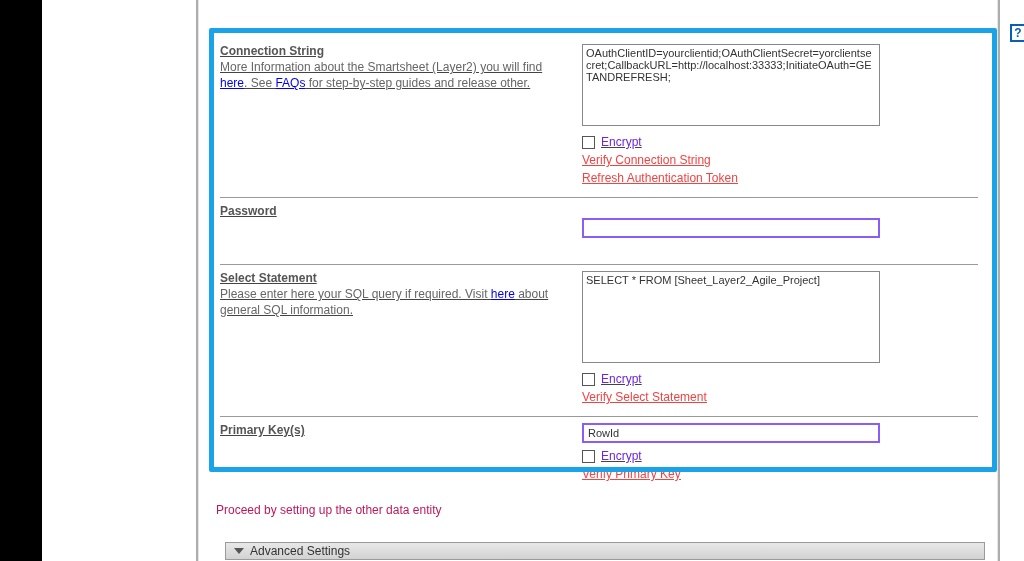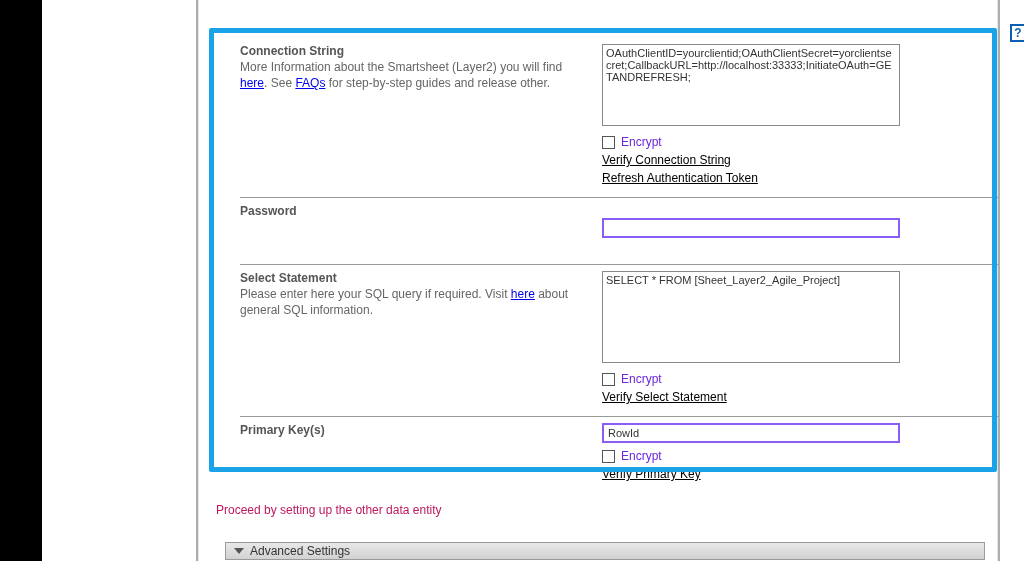--- a/index.html
+++ b/index.html
@@ -76,8 +76,9 @@
   
   .content {
     position: absolute;
-    left: 240px; top: 44px;
+    left: 220px; top: 44px;
     width: 758px;
+    text-decoration: underline;
   }
   .row {
     display: flex;

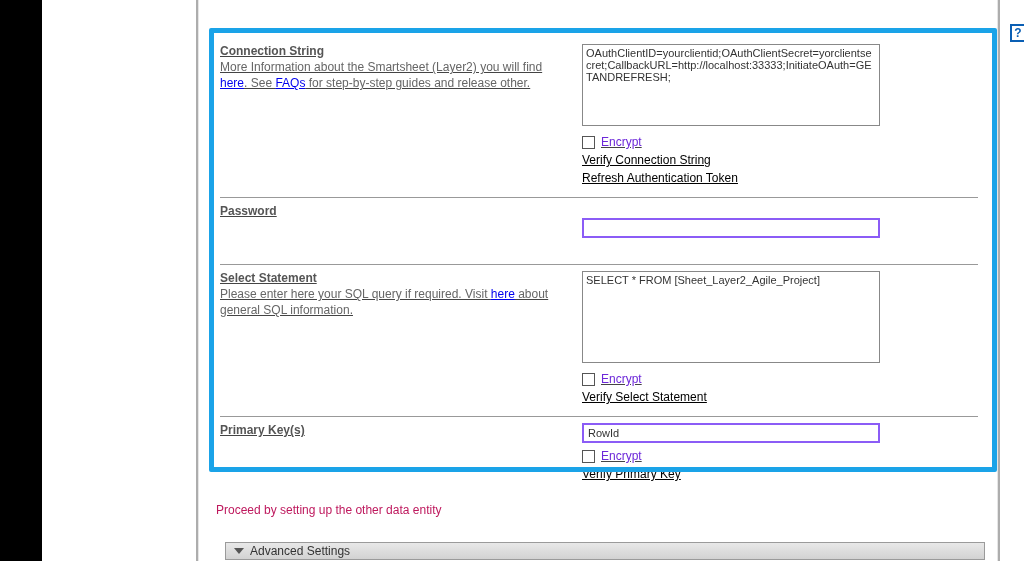--- a/index.html
+++ b/index.html
@@ -148,7 +148,7 @@
     margin-top: 4px;
   }
   .link-row a {
-    color: #000000;
+    color: #ef4444;
     text-decoration: underline;
     font-size: 12px;
     cursor: pointer;

